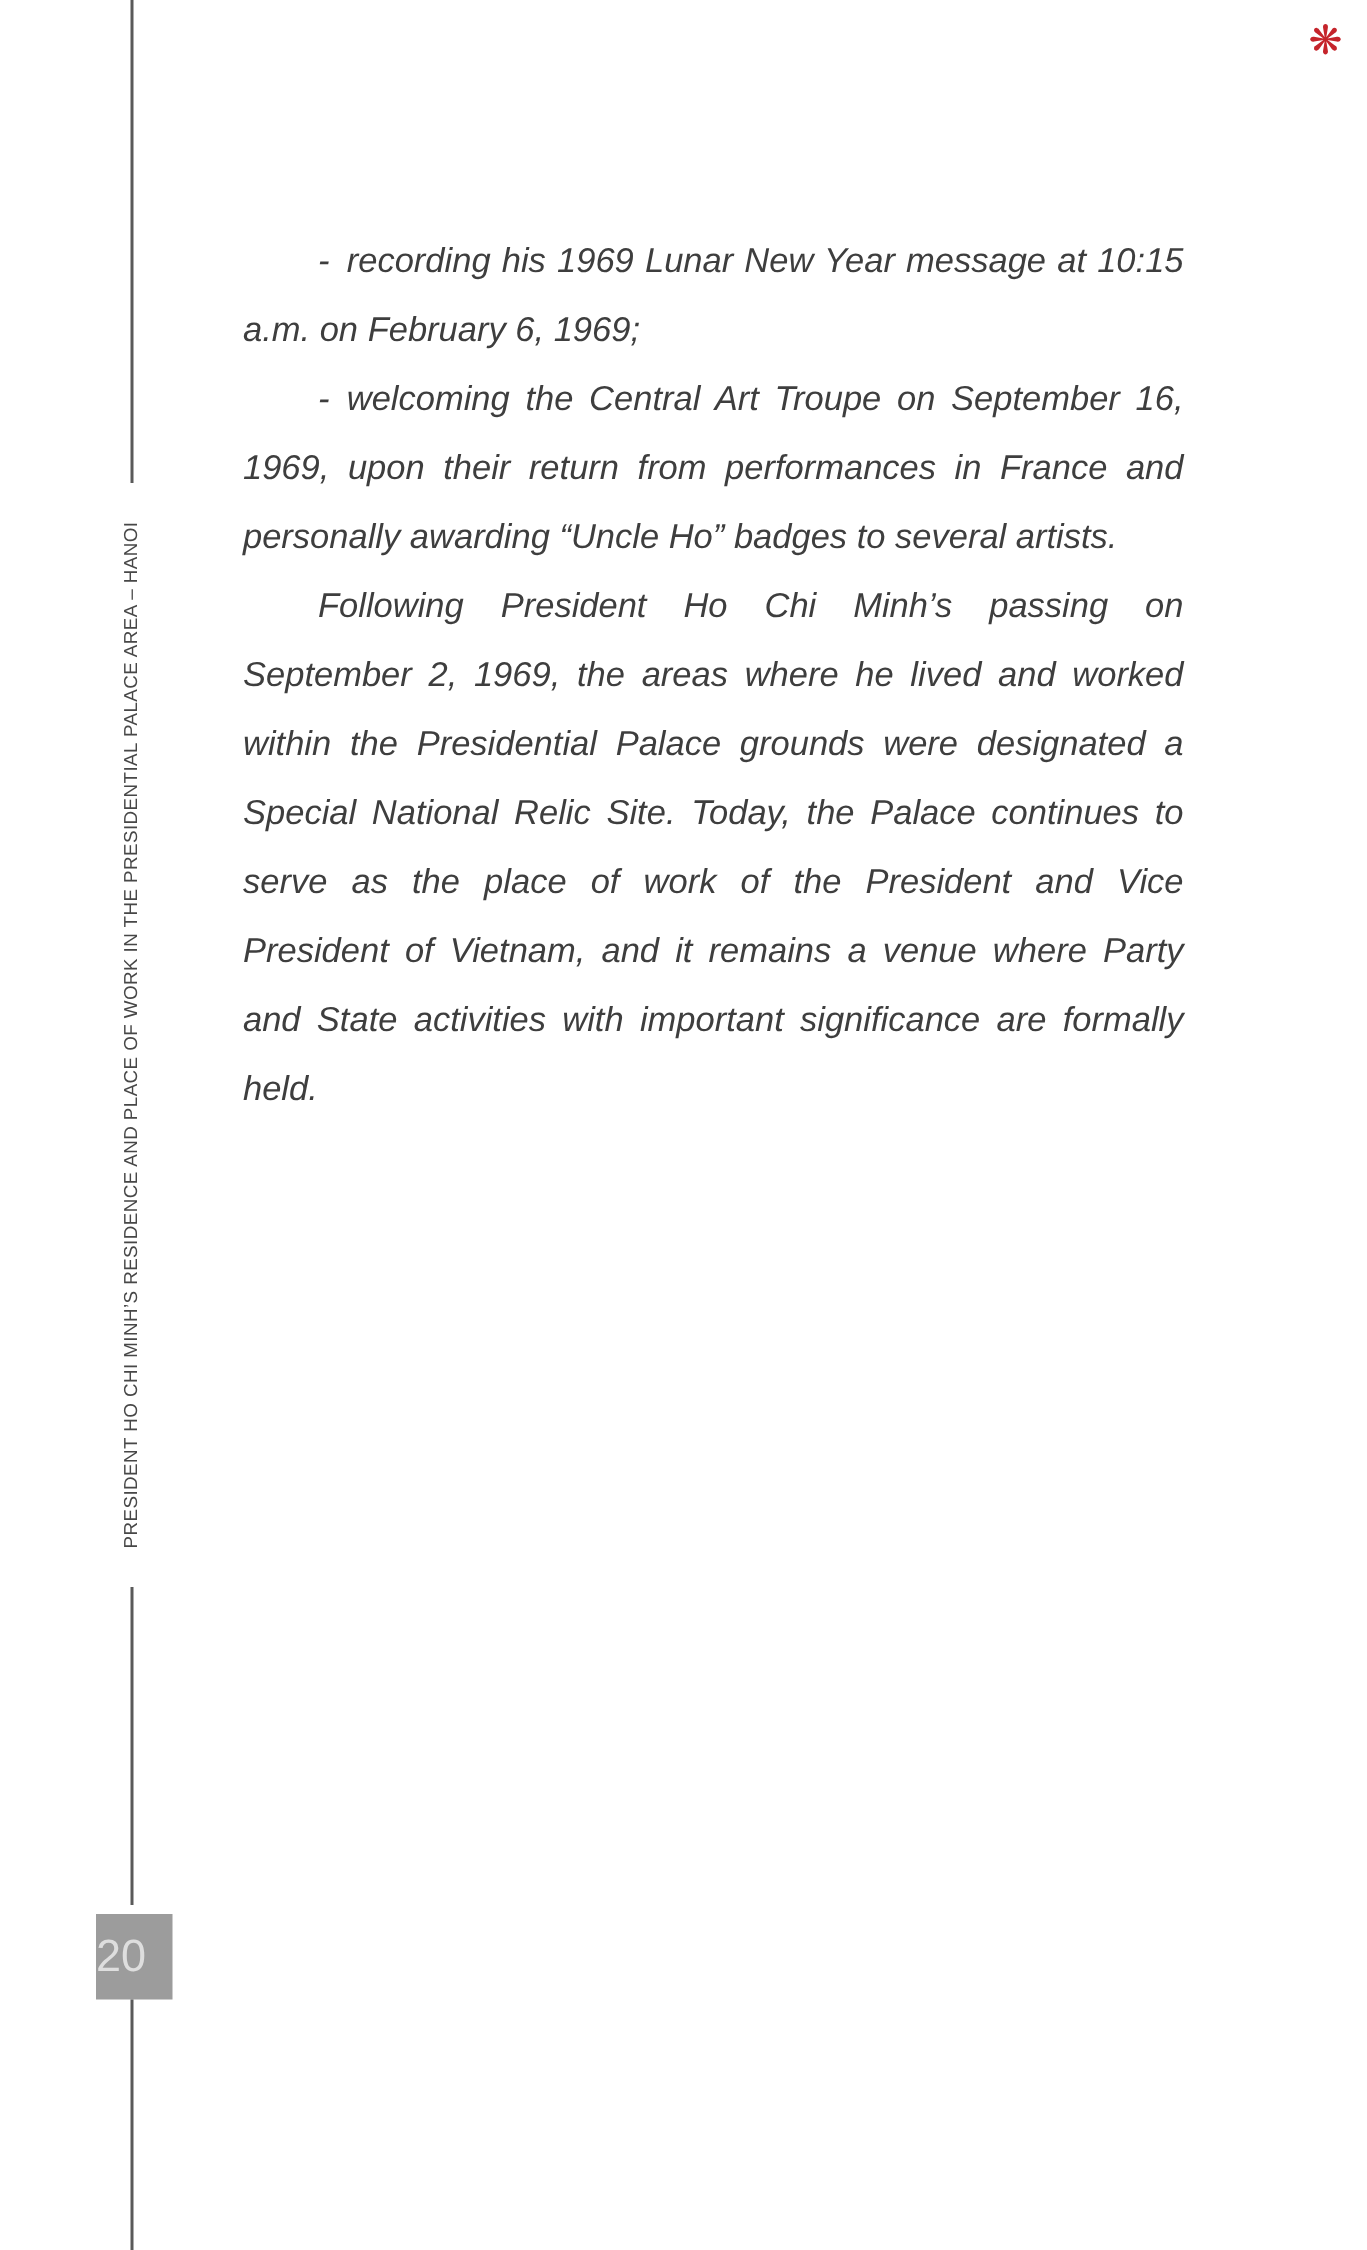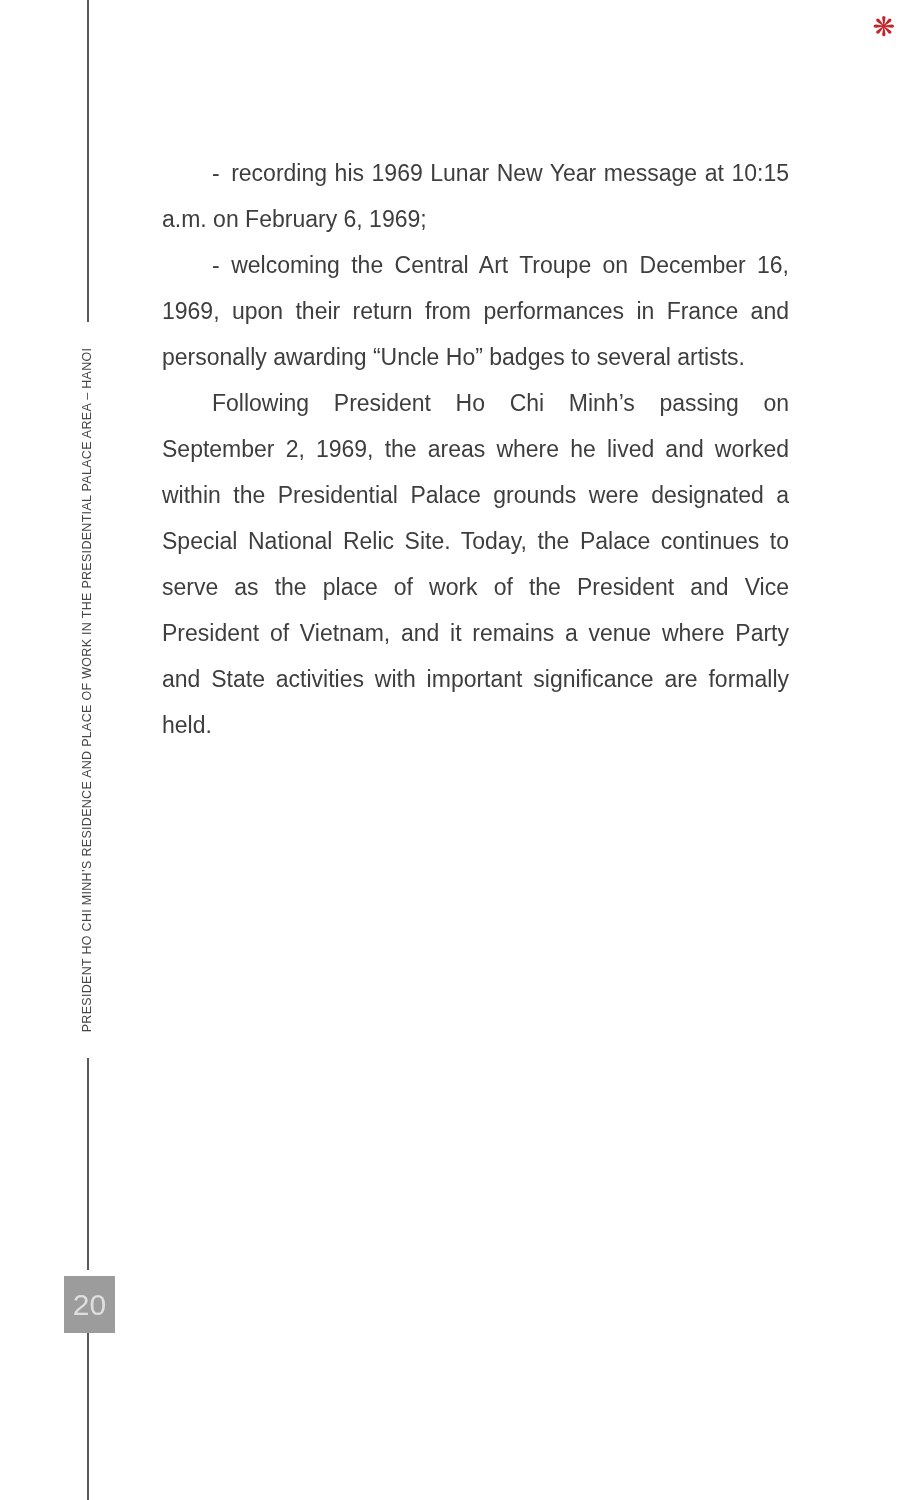--- a/index.html
+++ b/index.html
@@ -79,6 +79,7 @@
     font-size: 23px;
     line-height: 46px;
     color: #3e3e3e;
+    font-style: italic;
   }
 </style>
 </head>

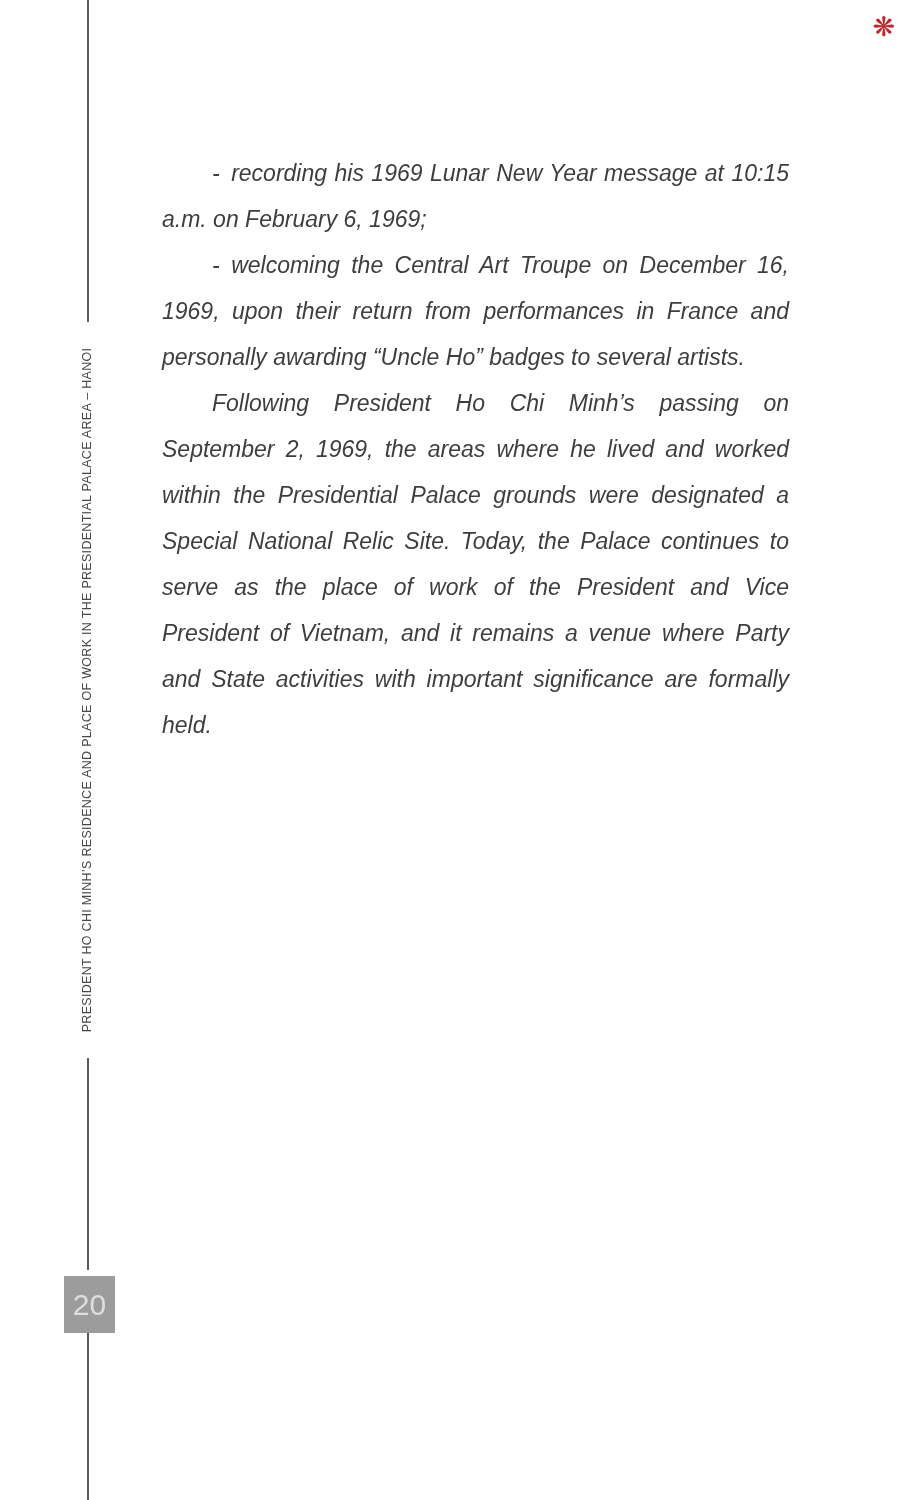--- a/index.html
+++ b/index.html
@@ -103,7 +103,7 @@
 
   <main class="body-text">
     <p>- recording his 1969 Lunar New Year message at 10:15 a.m. on February 6, 1969;</p>
-    <p>- welcoming the Central Art Troupe on December 16, 1969, upon their return from performances in France and personally awarding “Uncle Ho” badges to several artists.</p>
+    <p>- welcoming the Central Art Troupe on September 16, 1969, upon their return from performances in France and personally awarding “Uncle Ho” badges to several artists.</p>
     <p>Following President Ho Chi Minh’s passing on September 2, 1969, the areas where he lived and worked within the Presidential Palace grounds were designated a Special National Relic Site. Today, the Palace continues to serve as the place of work of the President and Vice President of Vietnam, and it remains a venue where Party and State activities with important significance are formally held.</p>
   </main>
 

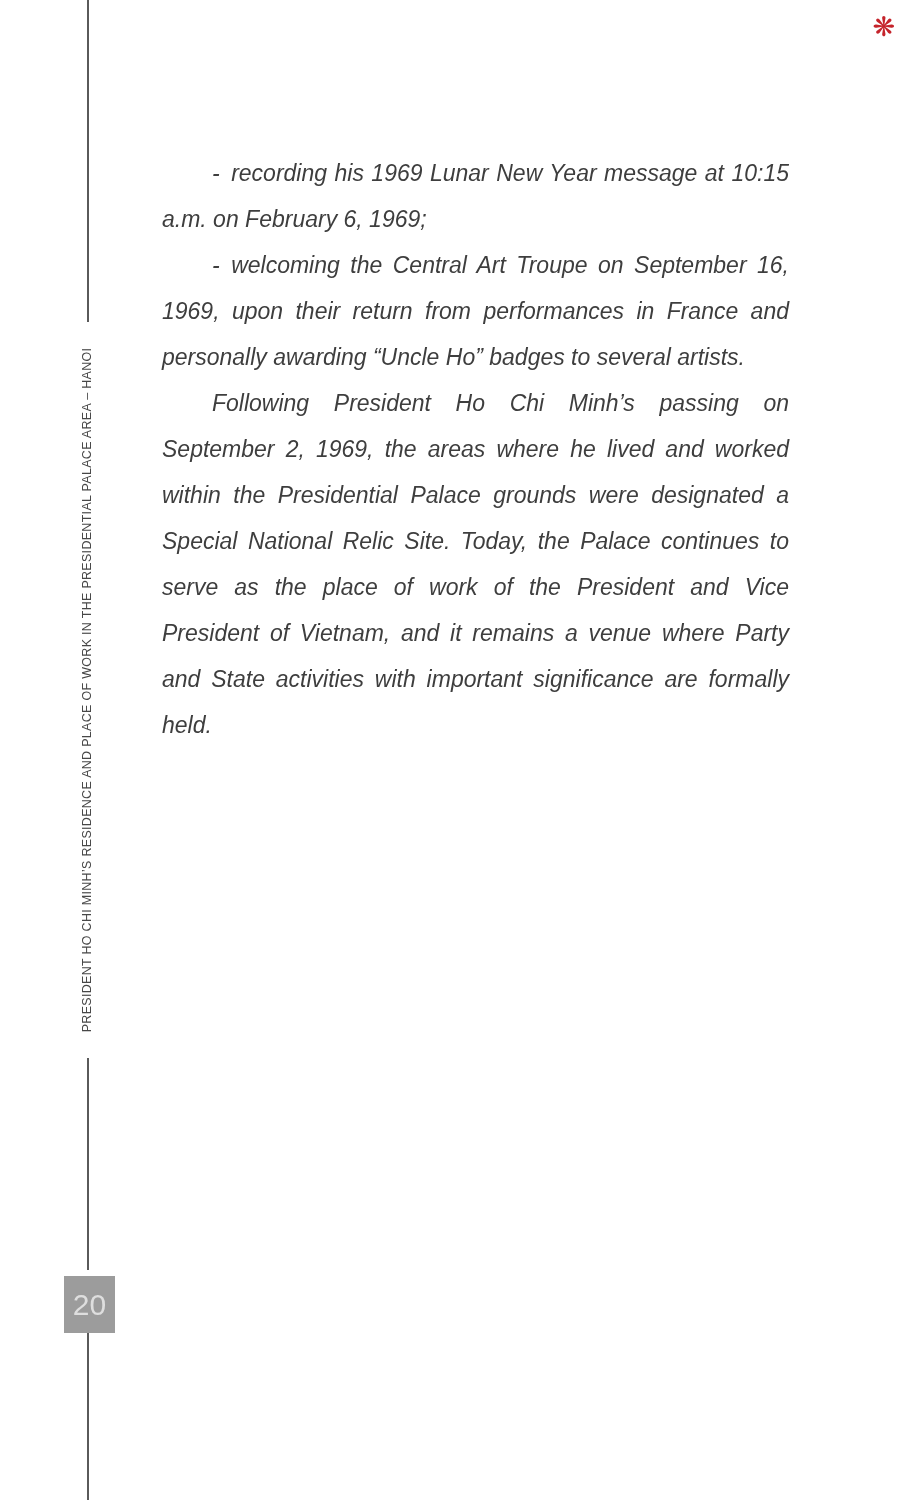--- a/index.html
+++ b/index.html
@@ -59,7 +59,7 @@
     background: #9c9c9c;
     display: flex;
     align-items: center;
-    justify-content: center;
+    justify-content: flex-start;
   }
   .page-number-box span {
     font-size: 30px;

